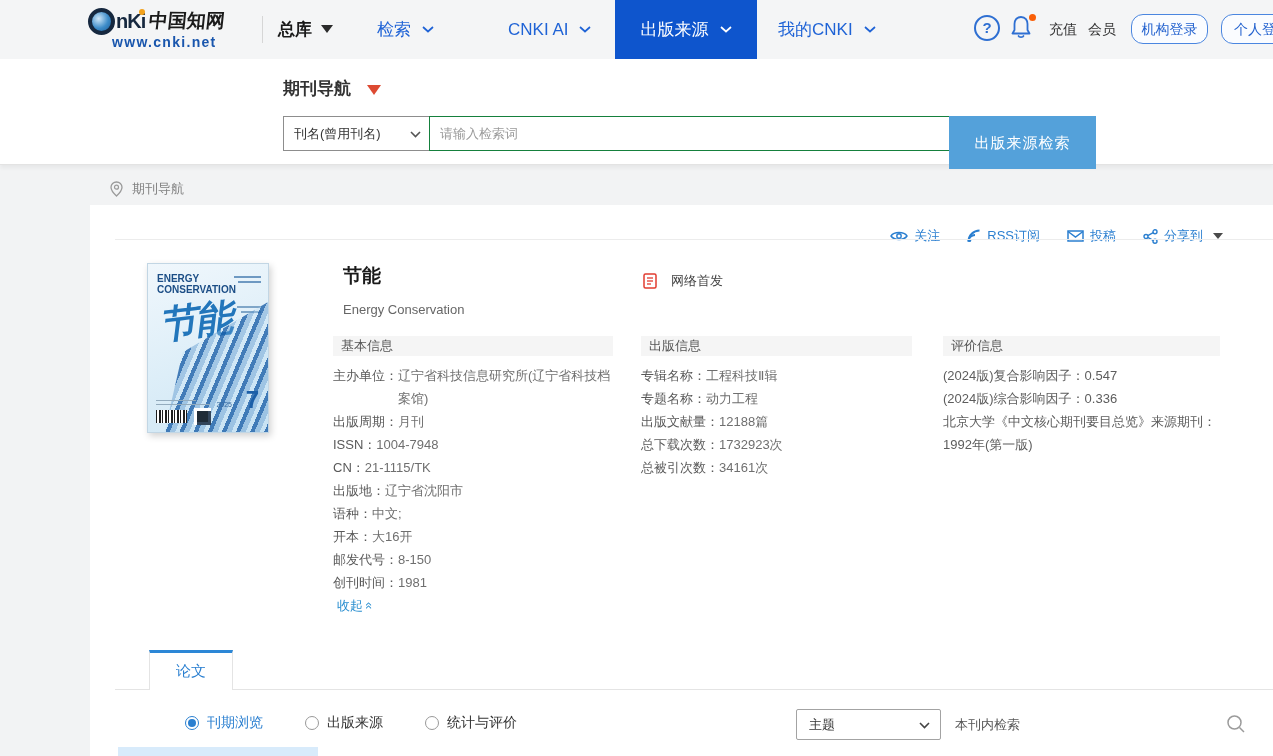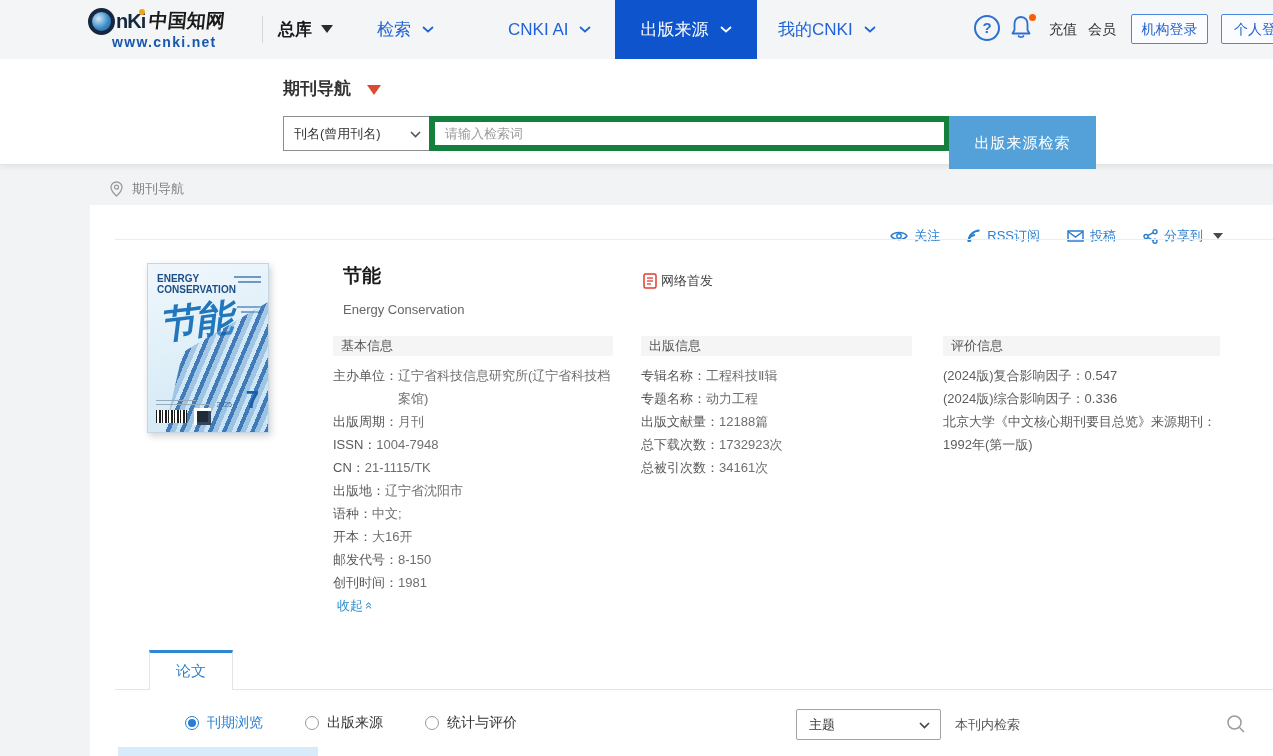--- a/index.html
+++ b/index.html
@@ -27,7 +27,7 @@
   .bell-wrap { position:absolute; left:1010px; top:14px; width:26px; height:28px; cursor:pointer; }
   .bell-dot { position:absolute; right:0; top:0; width:7px; height:7px; border-radius:50%; background:#f95f08; }
   .top-link { position:absolute; top:0; height:59px; line-height:59px; font-size:14px; color:#333; cursor:pointer; }
-  .top-btn { position:absolute; top:14px; height:30px; border:1px solid #4a86e0; border-radius:2px; background:#fafcff; color:#2563cf; font-size:14px; text-align:center; line-height:28px; cursor:pointer; }
+  .top-btn { position:absolute; top:14px; height:30px; border:1px solid #4a86e0; border-radius:12px; background:#fafcff; color:#2563cf; font-size:14px; text-align:center; line-height:28px; cursor:pointer; }
 
   
   .subheader { position:absolute; top:59px; left:0; width:1273px; height:106px; background:#fff; border-bottom:1px solid #e3e3e3; box-shadow:0 3px 4px rgba(0,0,0,0.05); }

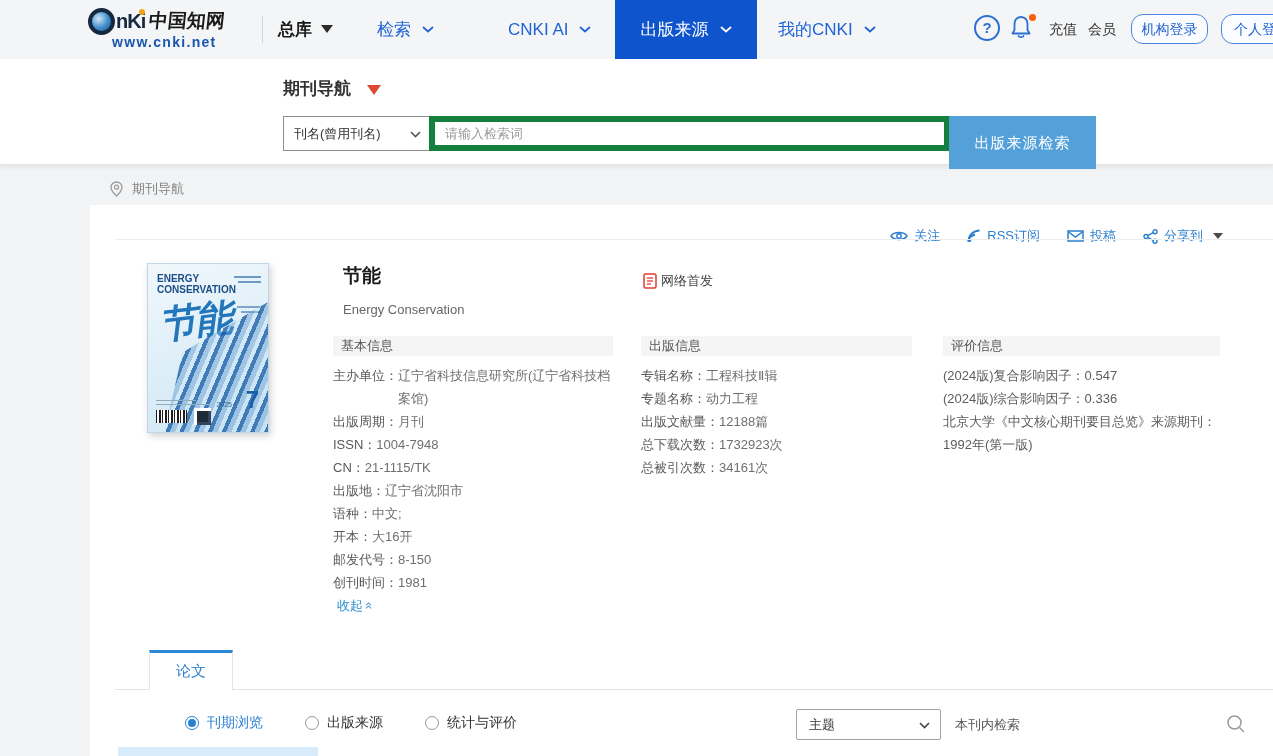--- a/index.html
+++ b/index.html
@@ -35,7 +35,7 @@
   .red-tri { display:inline-block; width:0; height:0; border-left:7px solid transparent; border-right:7px solid transparent; border-top:10px solid #dd4a32; margin-left:16px; vertical-align:-1px; }
   .sh-select { position:absolute; left:283px; top:57px; width:147px; height:35px; border:1px solid #8d8d8d; background:#fff; font-size:13px; color:#333; line-height:33px; padding-left:10px; cursor:pointer; }
   .sh-select .sel-chev { position:absolute; right:8px; top:14px; }
-  .sh-input { position:absolute; left:429px; top:57px; width:521px; height:35px; border:6px solid #15803d; padding:0 10px; font-size:13px; color:#333; outline:none; }
+  .sh-input { position:absolute; left:429px; top:57px; width:521px; height:35px; border:1px solid #15803d; padding:0 10px; font-size:13px; color:#333; outline:none; }
   .sh-input::placeholder { color:#9a9a9a; }
   .sh-btn { position:absolute; left:949px; top:57px; width:147px; height:53px; background:#54a1da; color:#fff; font-size:15px; text-align:center; line-height:35px; letter-spacing:1px; border:none; cursor:pointer; }
 

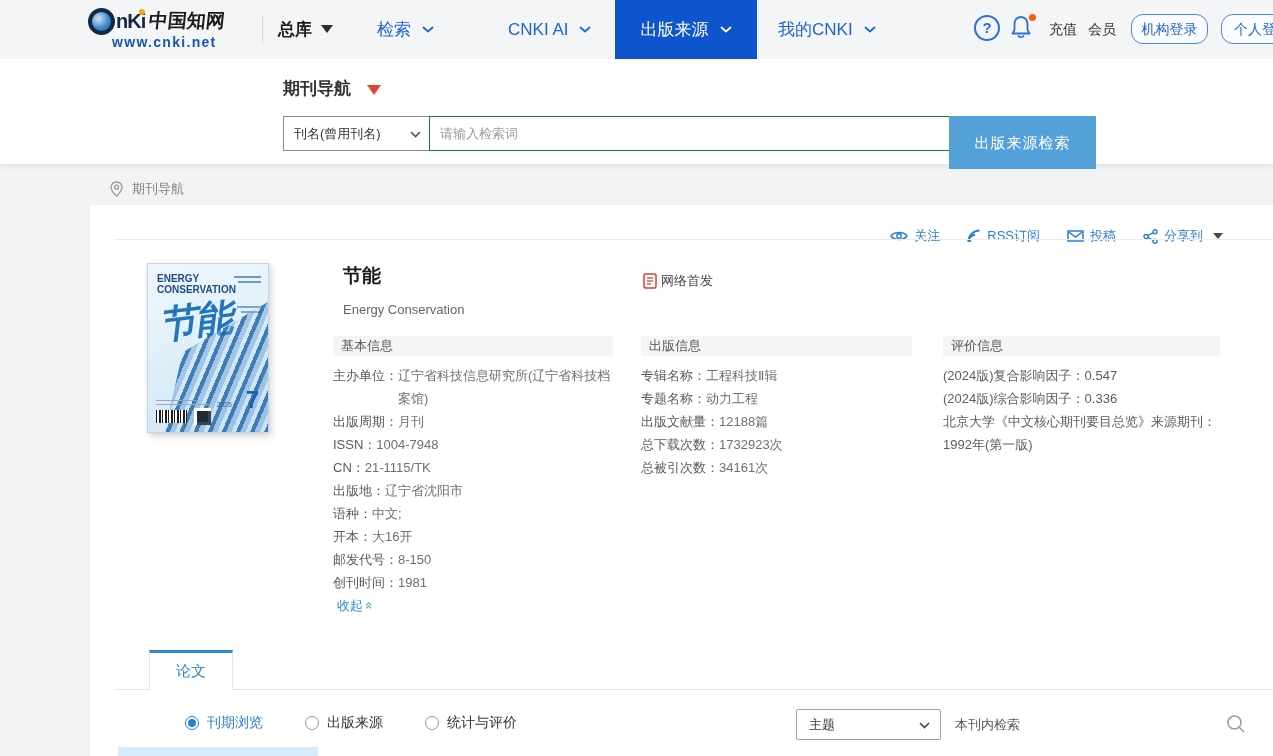--- a/index.html
+++ b/index.html
@@ -73,7 +73,7 @@
   
   .jtitle { position:absolute; left:253px; top:58px; font-size:19px; font-weight:bold; color:#1a1a1a; }
   .jtitle-en { position:absolute; left:253px; top:97px; font-size:13px; color:#666; }
-  .badge { position:absolute; left:553px; top:67px; display:flex; align-items:center; gap:4px; font-size:13px; color:#444; }
+  .badge { position:absolute; left:553px; top:67px; display:flex; align-items:center; gap:14px; font-size:13px; color:#444; }
 
   
   .col { position:absolute; top:131px; font-size:13px; }

